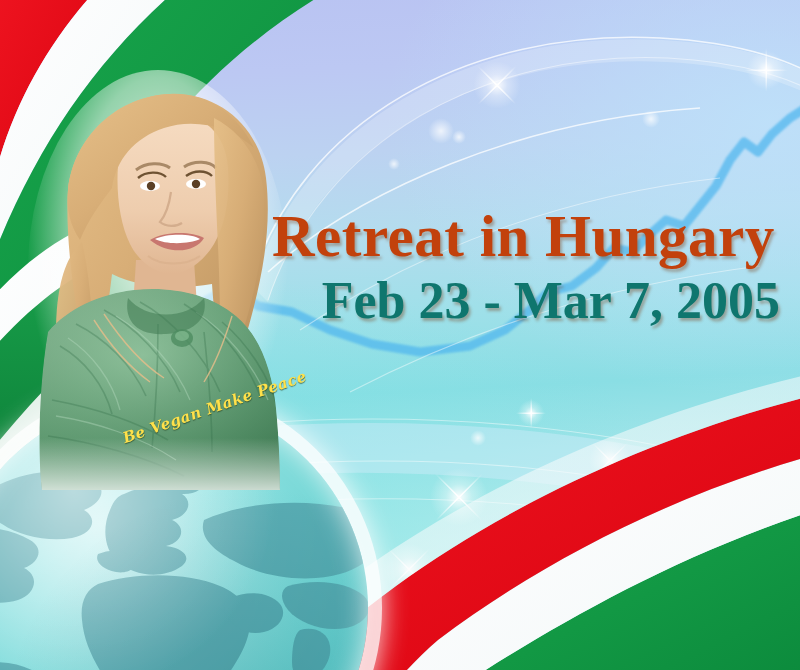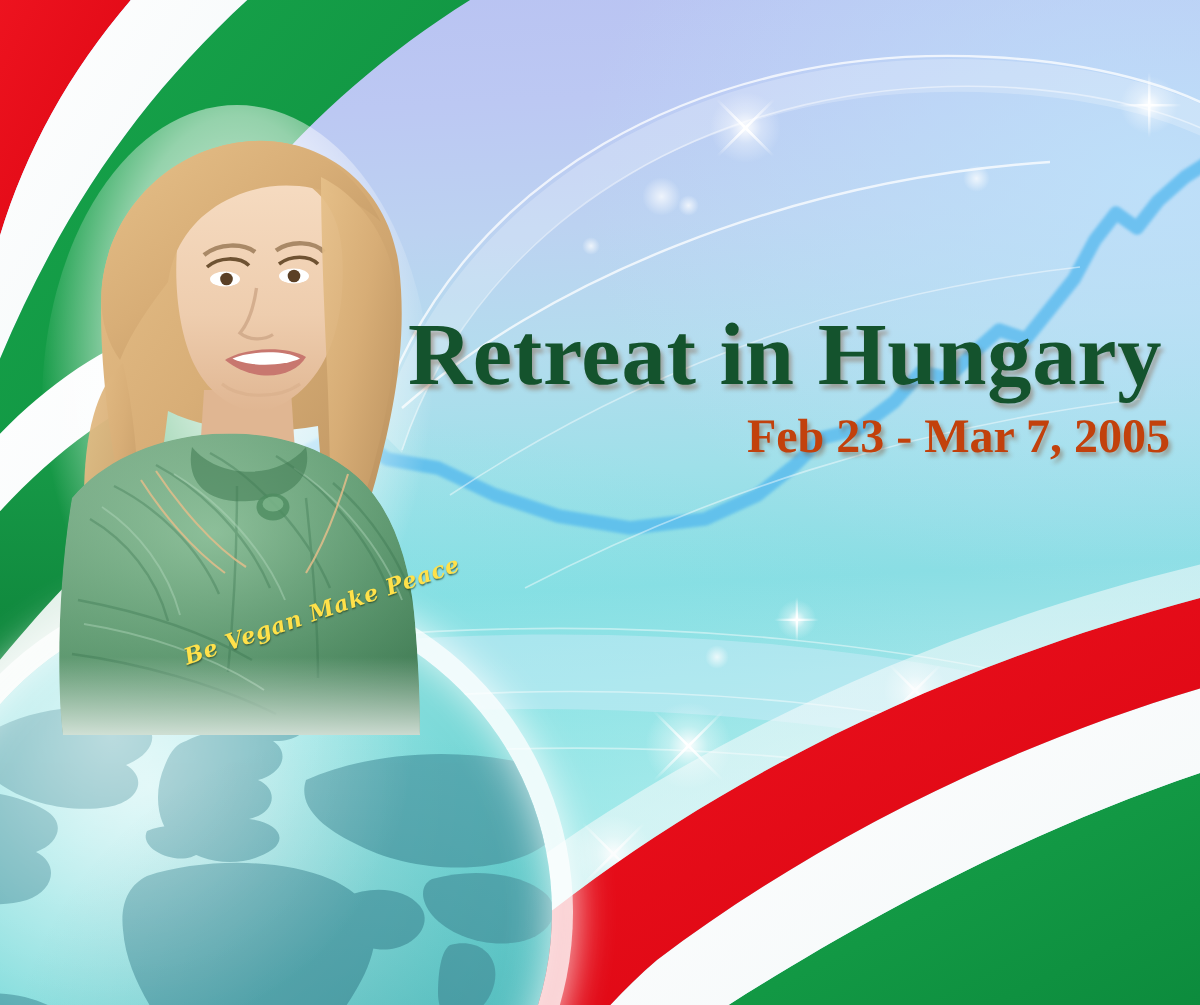--- a/index.html
+++ b/index.html
@@ -127,7 +127,7 @@
     font-weight:700;
     font-size:59px;
     line-height:1.02;
-    color:#14532d;
+    color:#c2410c;
     letter-spacing:.5px;
     text-shadow:2px 3px 3px rgba(120,60,20,.38);
     white-space:nowrap;

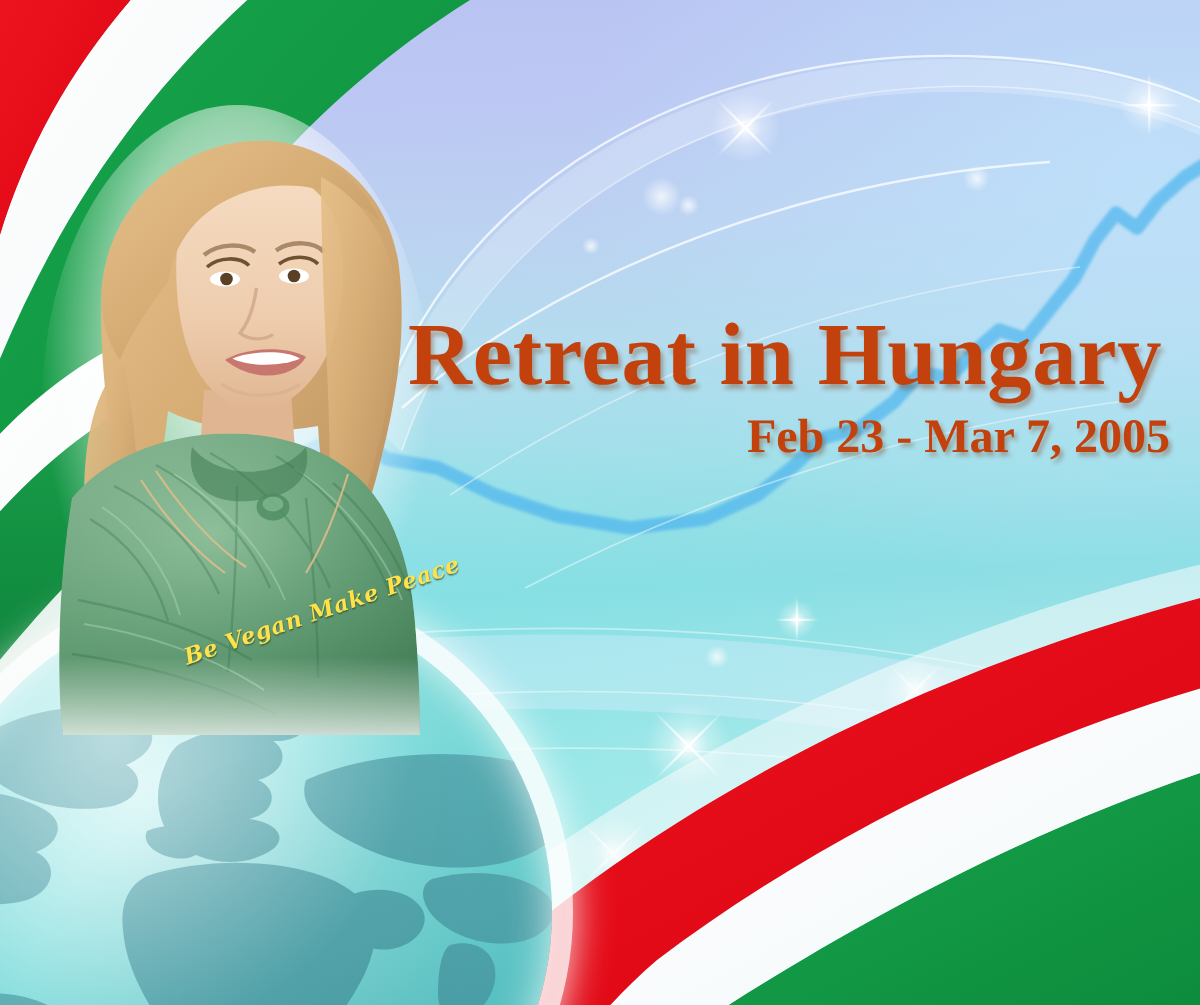--- a/index.html
+++ b/index.html
@@ -135,9 +135,9 @@
   .subtitle{
     font-family:"Liberation Serif", serif;
     font-weight:700;
-    font-size:32px;
+    font-size:52px;
     line-height:1.05;
-    color:#c2410c;
+    color:#0f766e;
     text-align:right;
     padding-right:12px;
     margin-top:8px;

